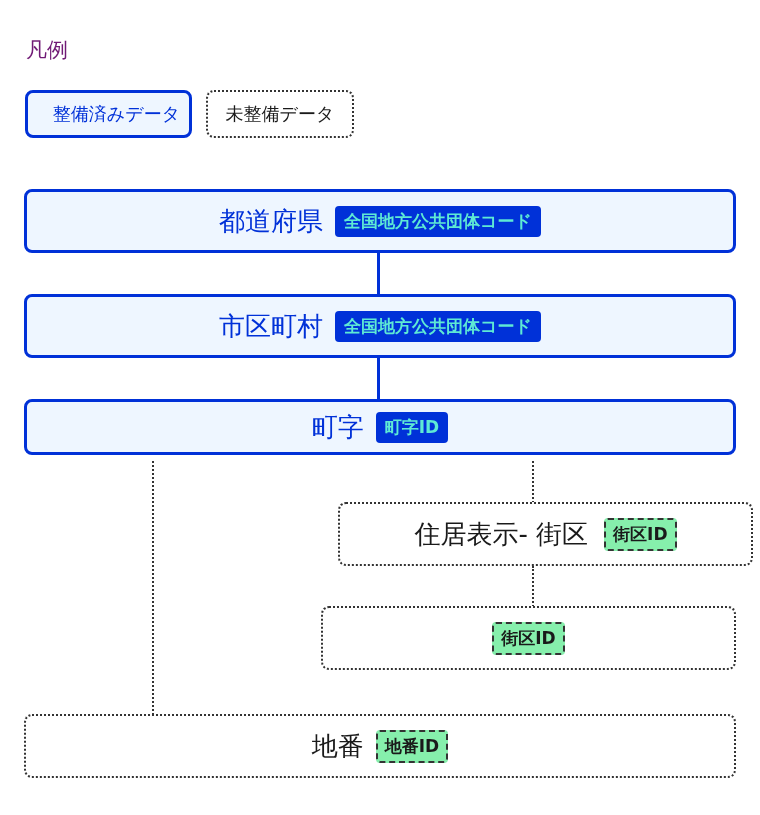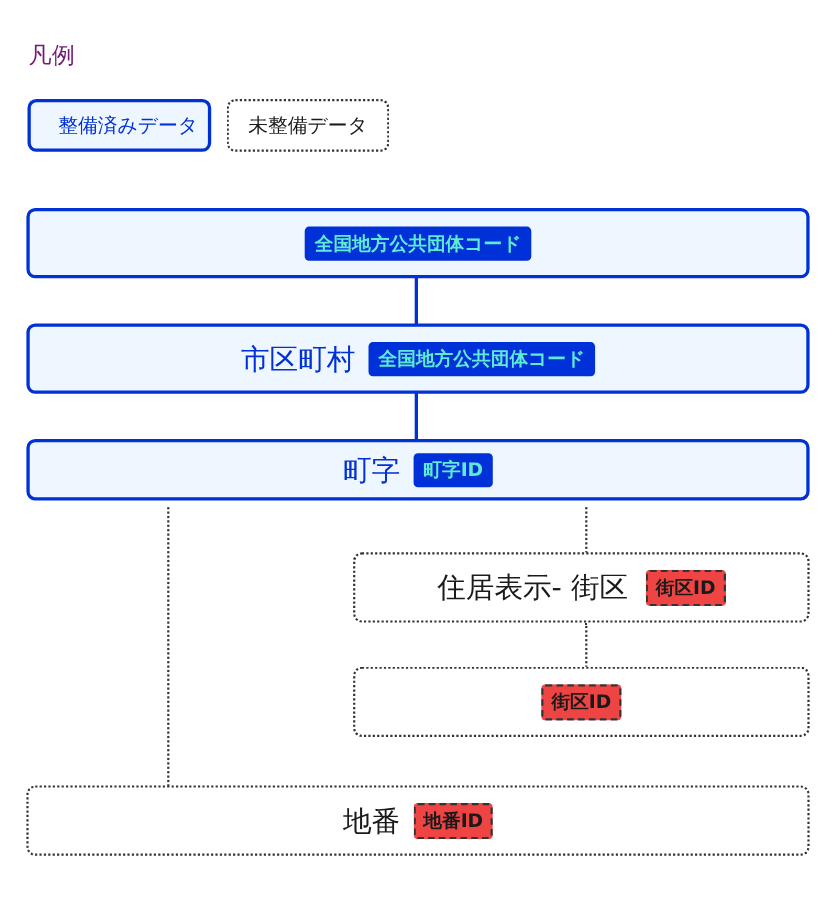--- a/index.html
+++ b/index.html
@@ -34,6 +34,7 @@
 <div class="vline dotted" style="left:152px;top:461px;height:254px;"></div>
 
 <div class="node done" style="left:24px;top:189px;width:712px;height:64px;">
+  <span class="nlabel">都道府県</span>
   <span class="badge-done">全国地方公共団体コード</span>
 </div>
 <div class="node done" style="left:24px;top:294px;width:712px;height:64px;">

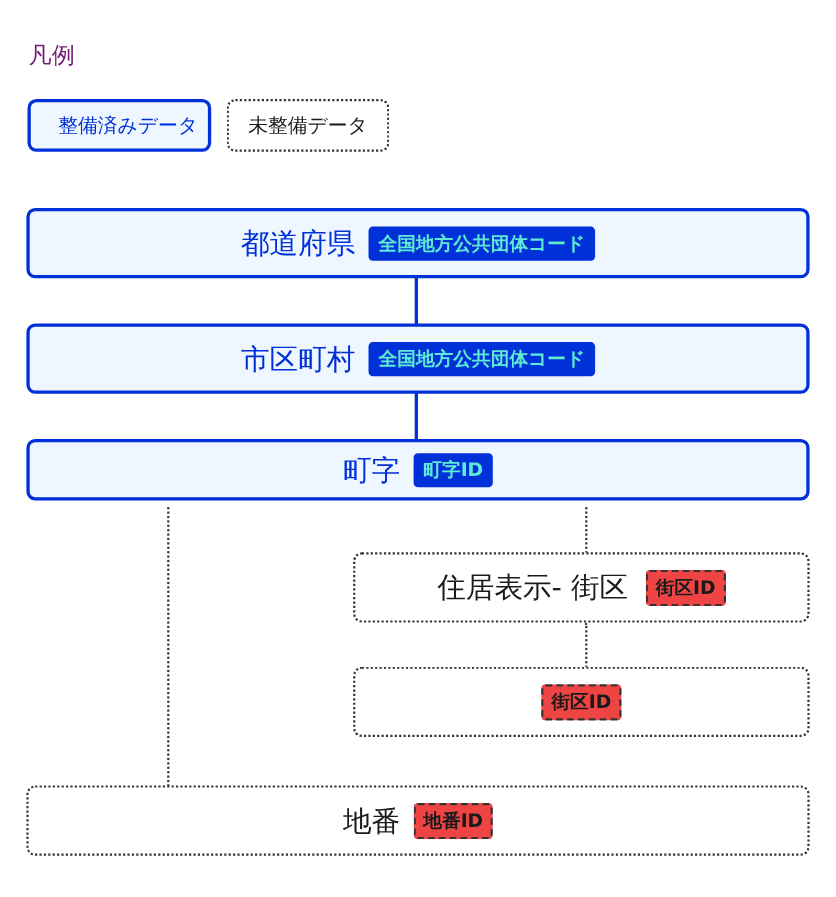--- a/index.html
+++ b/index.html
@@ -45,7 +45,7 @@
   <span class="nlabel">町字</span>
   <span class="badge-done">町字ID</span>
 </div>
-<div class="node todo" style="left:321px;top:502px;width:415px;height:64px;gap:16px;">
+<div class="node todo" style="left:338px;top:502px;width:415px;height:64px;gap:16px;">
   <span class="nlabel">住居表示- 街区</span>
   <span class="badge-todo">街区ID</span>
 </div>

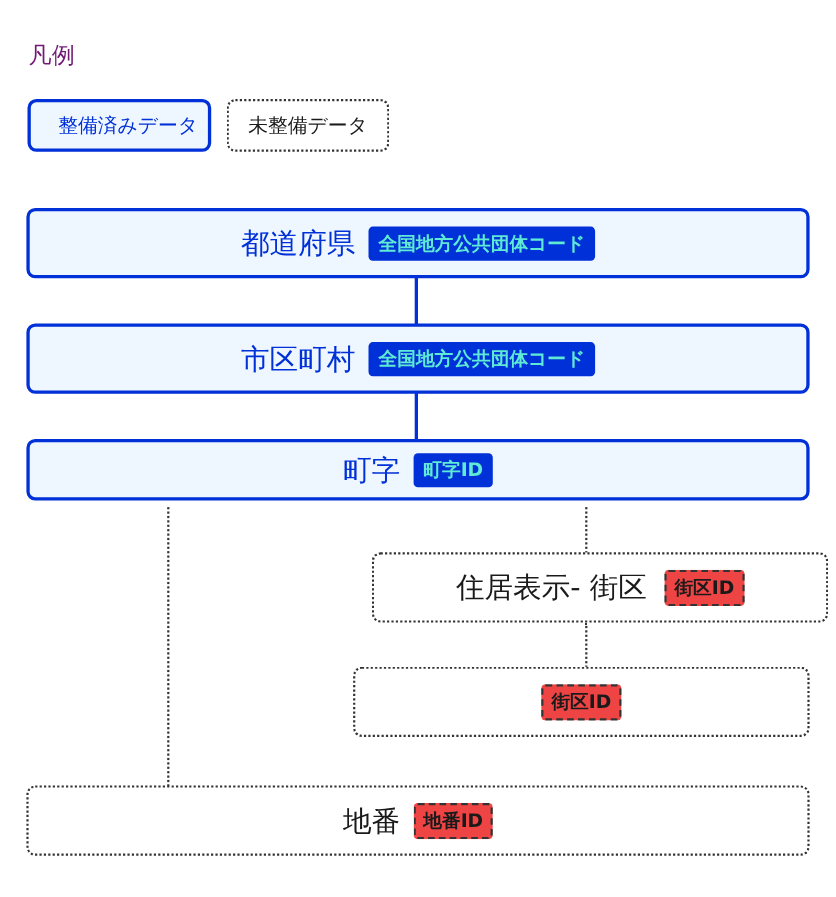--- a/index.html
+++ b/index.html
@@ -15,7 +15,7 @@
   .node.done .nlabel { color:#0031d8; font-size:26px; }
   .node.todo .nlabel { color:#1a1a1a; font-size:26px; }
   .badge-done { background:#0031d8; color:#5eead4; font-size:17px; font-weight:bold; padding:4px 9px; border-radius:4px; }
-  .badge-todo { background:#ef4444; color:#1a1a1a; font-size:17px; font-weight:bold; padding:3px 7px; border-radius:4px; border:2px dashed #333; }
+  .badge-todo { background:#86efac; color:#1a1a1a; font-size:17px; font-weight:bold; padding:3px 7px; border-radius:4px; border:2px dashed #333; }
   .vline { position:absolute; width:0; }
   .solid { border-left:3px solid #0031d8; }
   .dotted { border-left:2px dotted #333; }

